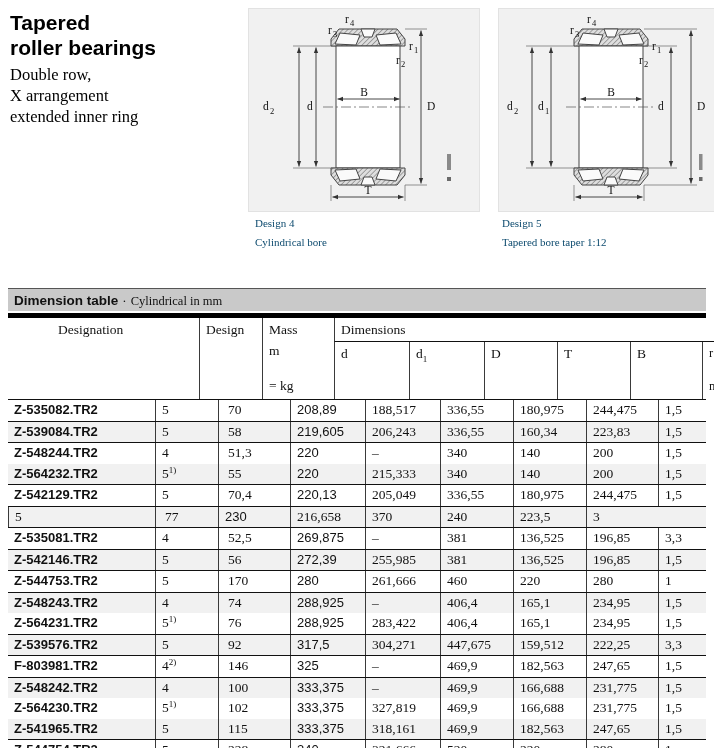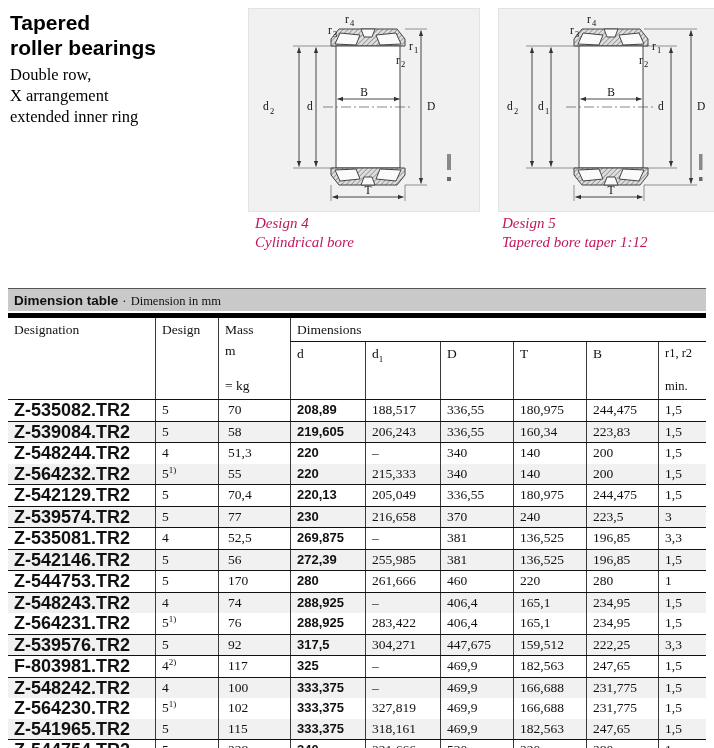--- a/index.html
+++ b/index.html
@@ -15,7 +15,7 @@
   .drawing{position:absolute;top:8px;height:202px;background:#f1f1f1;border:1px solid #e2e2e2;}
   .drawing.one{left:248px;width:230px;}
   .drawing.two{left:498px;width:215px;}
-  .caption{position:absolute;top:214px;font-size:15px;line-height:19px;color:#be185d;font-style:italic;}
+  .caption{position:absolute;top:214px;font-size:11px;line-height:19px;color:#0c4a6e;}
   .caption.one{left:255px;}
   .caption.two{left:502px;}
   svg text{font-family:"Liberation Serif",serif;font-size:11.5px;fill:#111;}

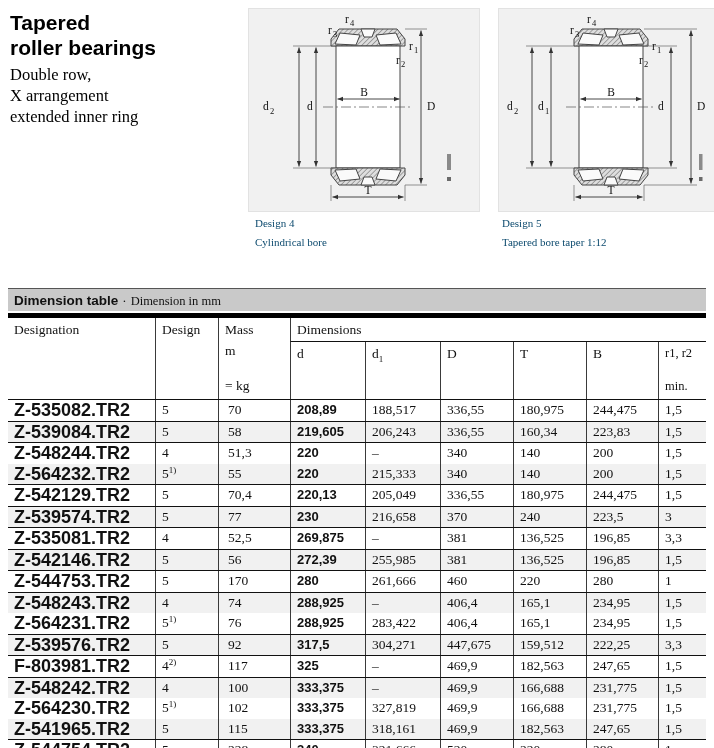--- a/index.html
+++ b/index.html
@@ -211,7 +211,7 @@
 
   <div class="tablewrap">
     <div class="bar">
-      <span class="bt1">Dimension table</span><span class="sep">·</span><span class="bt2">Dimension in mm</span>
+      <span class="bt1">Dimension table</span><span class="sep">·</span><span class="bt2">Cylindrical in mm</span>
     </div>
     <div class="thick"></div>
 

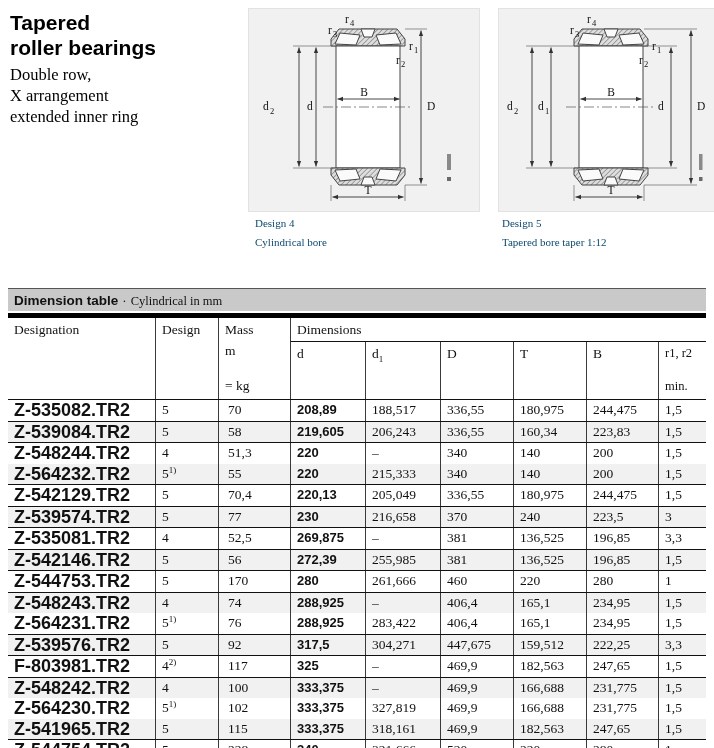--- a/index.html
+++ b/index.html
@@ -35,7 +35,7 @@
   .thick{margin-top:2px;height:5px;background:#000;}
 
   .grid9{display:grid;grid-template-columns:147px 63px 72px 75px 75px 73px 73px 72px 48px;}
-  .thead{height:81px;grid-template-rows:24px 1fr;font-size:13.5px;}
+  .thead{height:81px;grid-template-rows:24px 1fr;font-size:13.5px;margin-left:44px;}
   .thead .hcell{padding:4px 0 0 6px;}
   .bl{border-left:1px solid #3a3a3a;}
   .span2{grid-row:1/3;display:flex;flex-direction:column;}

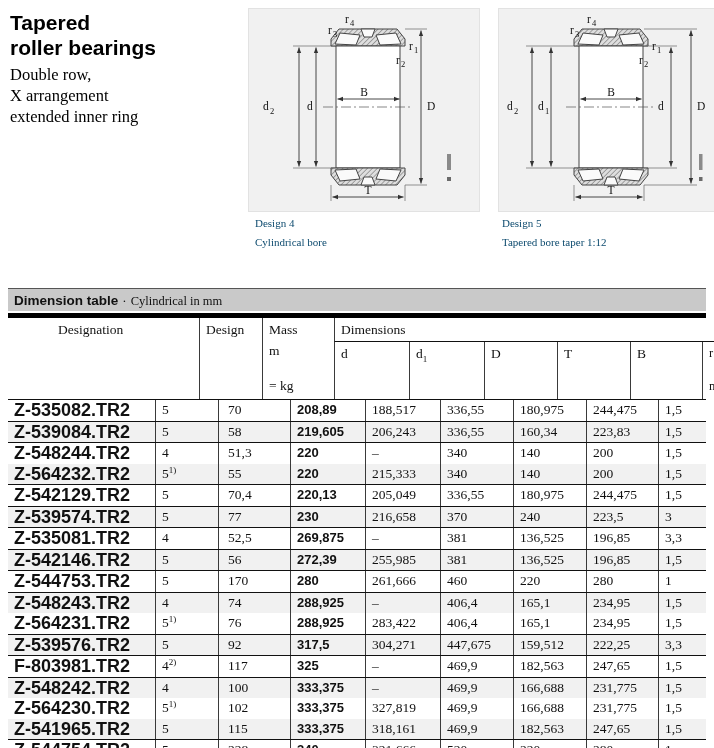--- a/index.html
+++ b/index.html
@@ -50,7 +50,7 @@
   .trow.bt{border-top:1.5px solid #111;}
   .trow:last-child{height:24px;}
   .c{padding-left:6px;overflow:hidden;white-space:nowrap;font-size:13.5px;}
-  .c.desig{font-family:"Liberation Sans",sans-serif;font-weight:bold;font-size:18px;}
+  .c.desig{font-family:"Liberation Sans",sans-serif;font-weight:bold;font-size:13px;}
   .c.dbold{font-family:"Liberation Sans",sans-serif;font-weight:bold;font-size:13px;}
   .c sup{font-size:9px;line-height:0;}
   .tbody .c.mass{padding-left:9px;}

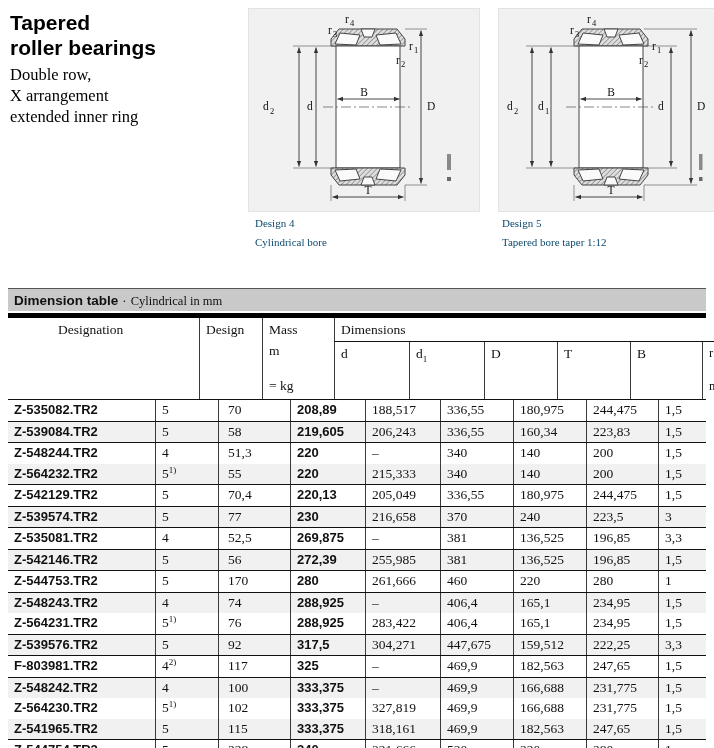--- a/index.html
+++ b/index.html
@@ -51,7 +51,7 @@
   .trow:last-child{height:24px;}
   .c{padding-left:6px;overflow:hidden;white-space:nowrap;font-size:13.5px;}
   .c.desig{font-family:"Liberation Sans",sans-serif;font-weight:bold;font-size:13px;}
-  .c.dbold{font-family:"Liberation Sans",sans-serif;font-weight:bold;font-size:13px;}
+  .c.dbold{font-family:"Liberation Sans",sans-serif;font-weight:normal;font-size:13px;}
   .c sup{font-size:9px;line-height:0;}
   .tbody .c.mass{padding-left:9px;}
 </style>

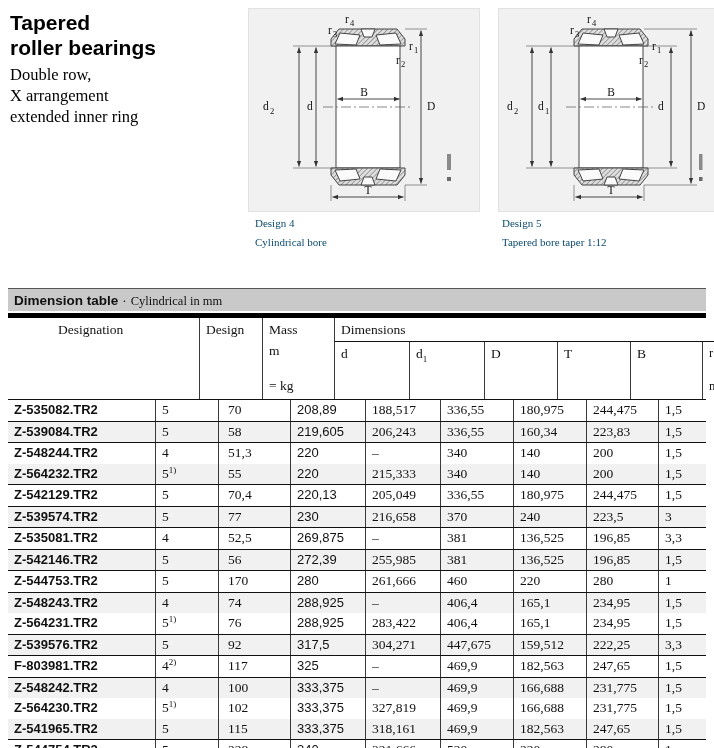--- a/index.html
+++ b/index.html
@@ -292,7 +292,6 @@
     <div class="c bl">1,5</div>
   </div>
         <div class="trow grid9 shaded bt">
-    <div class="c desig">Z-539574.TR2</div>
     <div class="c bl"><span>5</span><sup></sup></div>
     <div class="c bl mass">77</div>
     <div class="c bl dbold">230</div>

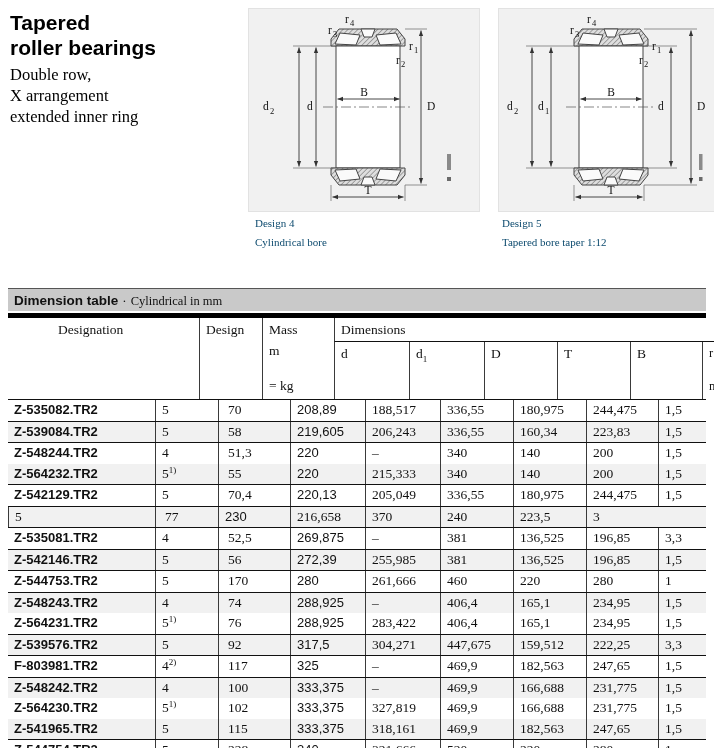--- a/index.html
+++ b/index.html
@@ -370,7 +370,7 @@
         <div class="trow grid9 bt">
     <div class="c desig">F-803981.TR2</div>
     <div class="c bl"><span>4</span><sup>2)</sup></div>
-    <div class="c bl mass">117</div>
+    <div class="c bl mass">146</div>
     <div class="c bl dbold">325</div>
     <div class="c bl">–</div>
     <div class="c bl">469,9</div>

